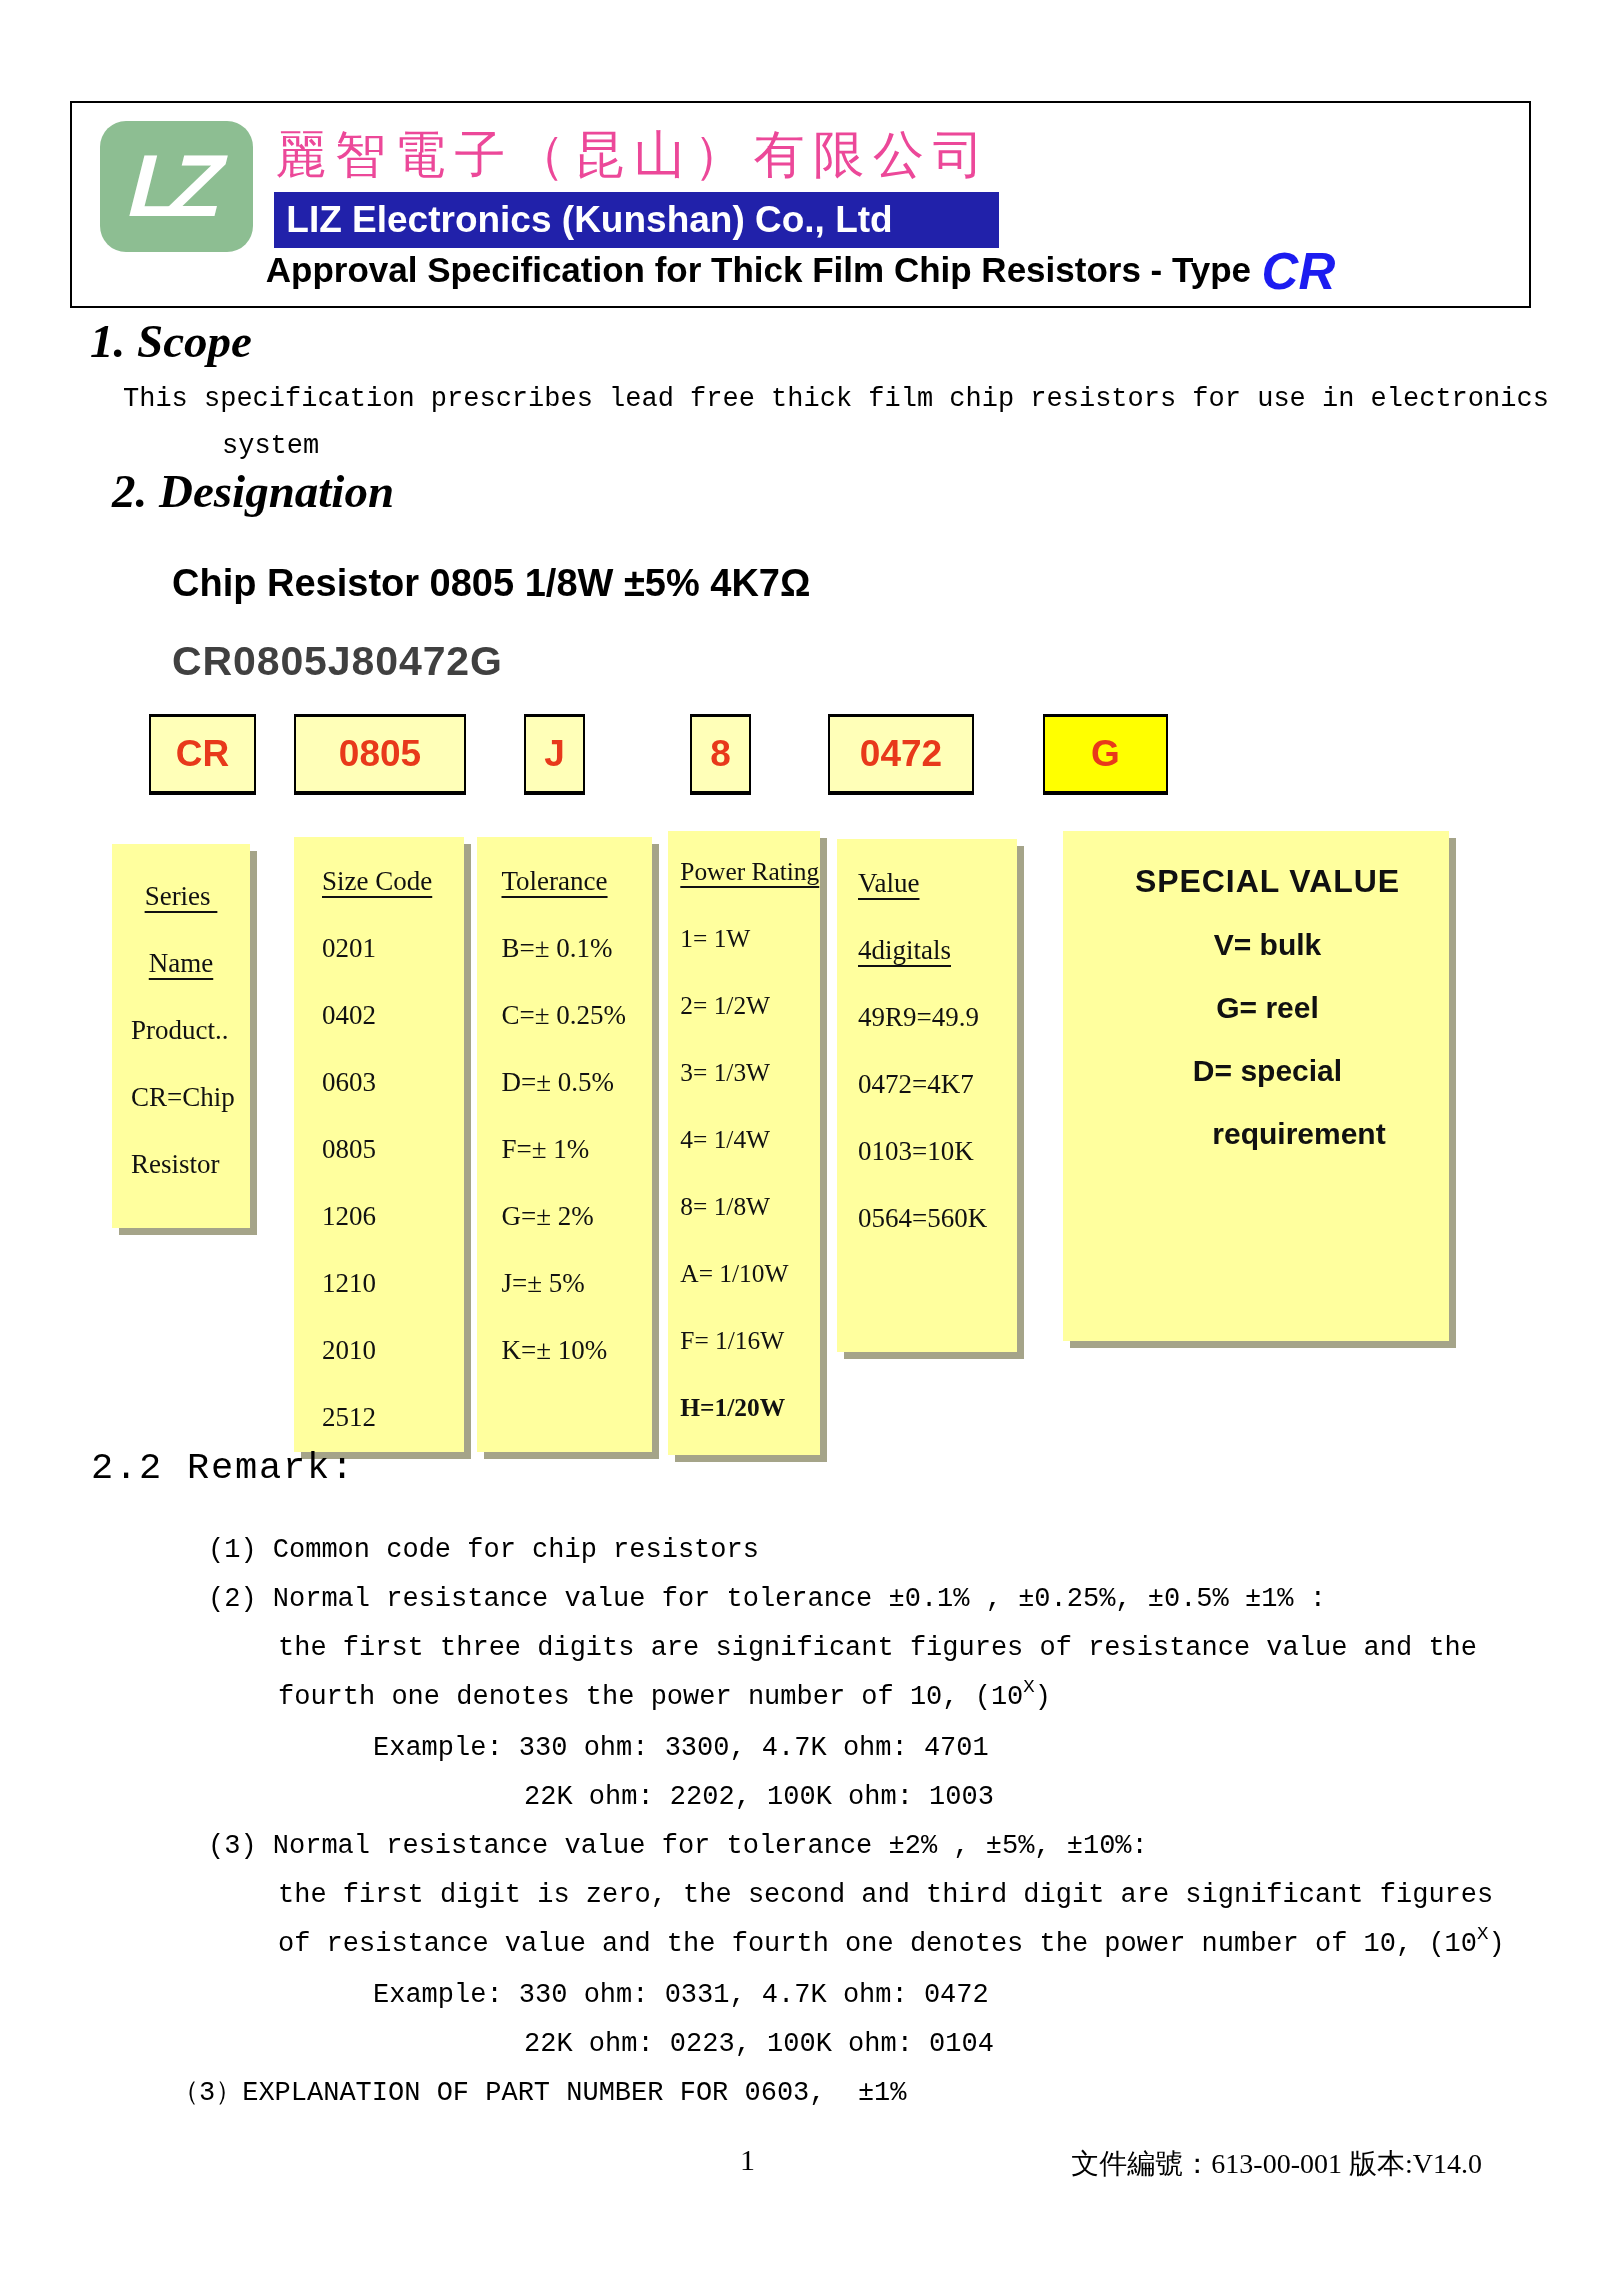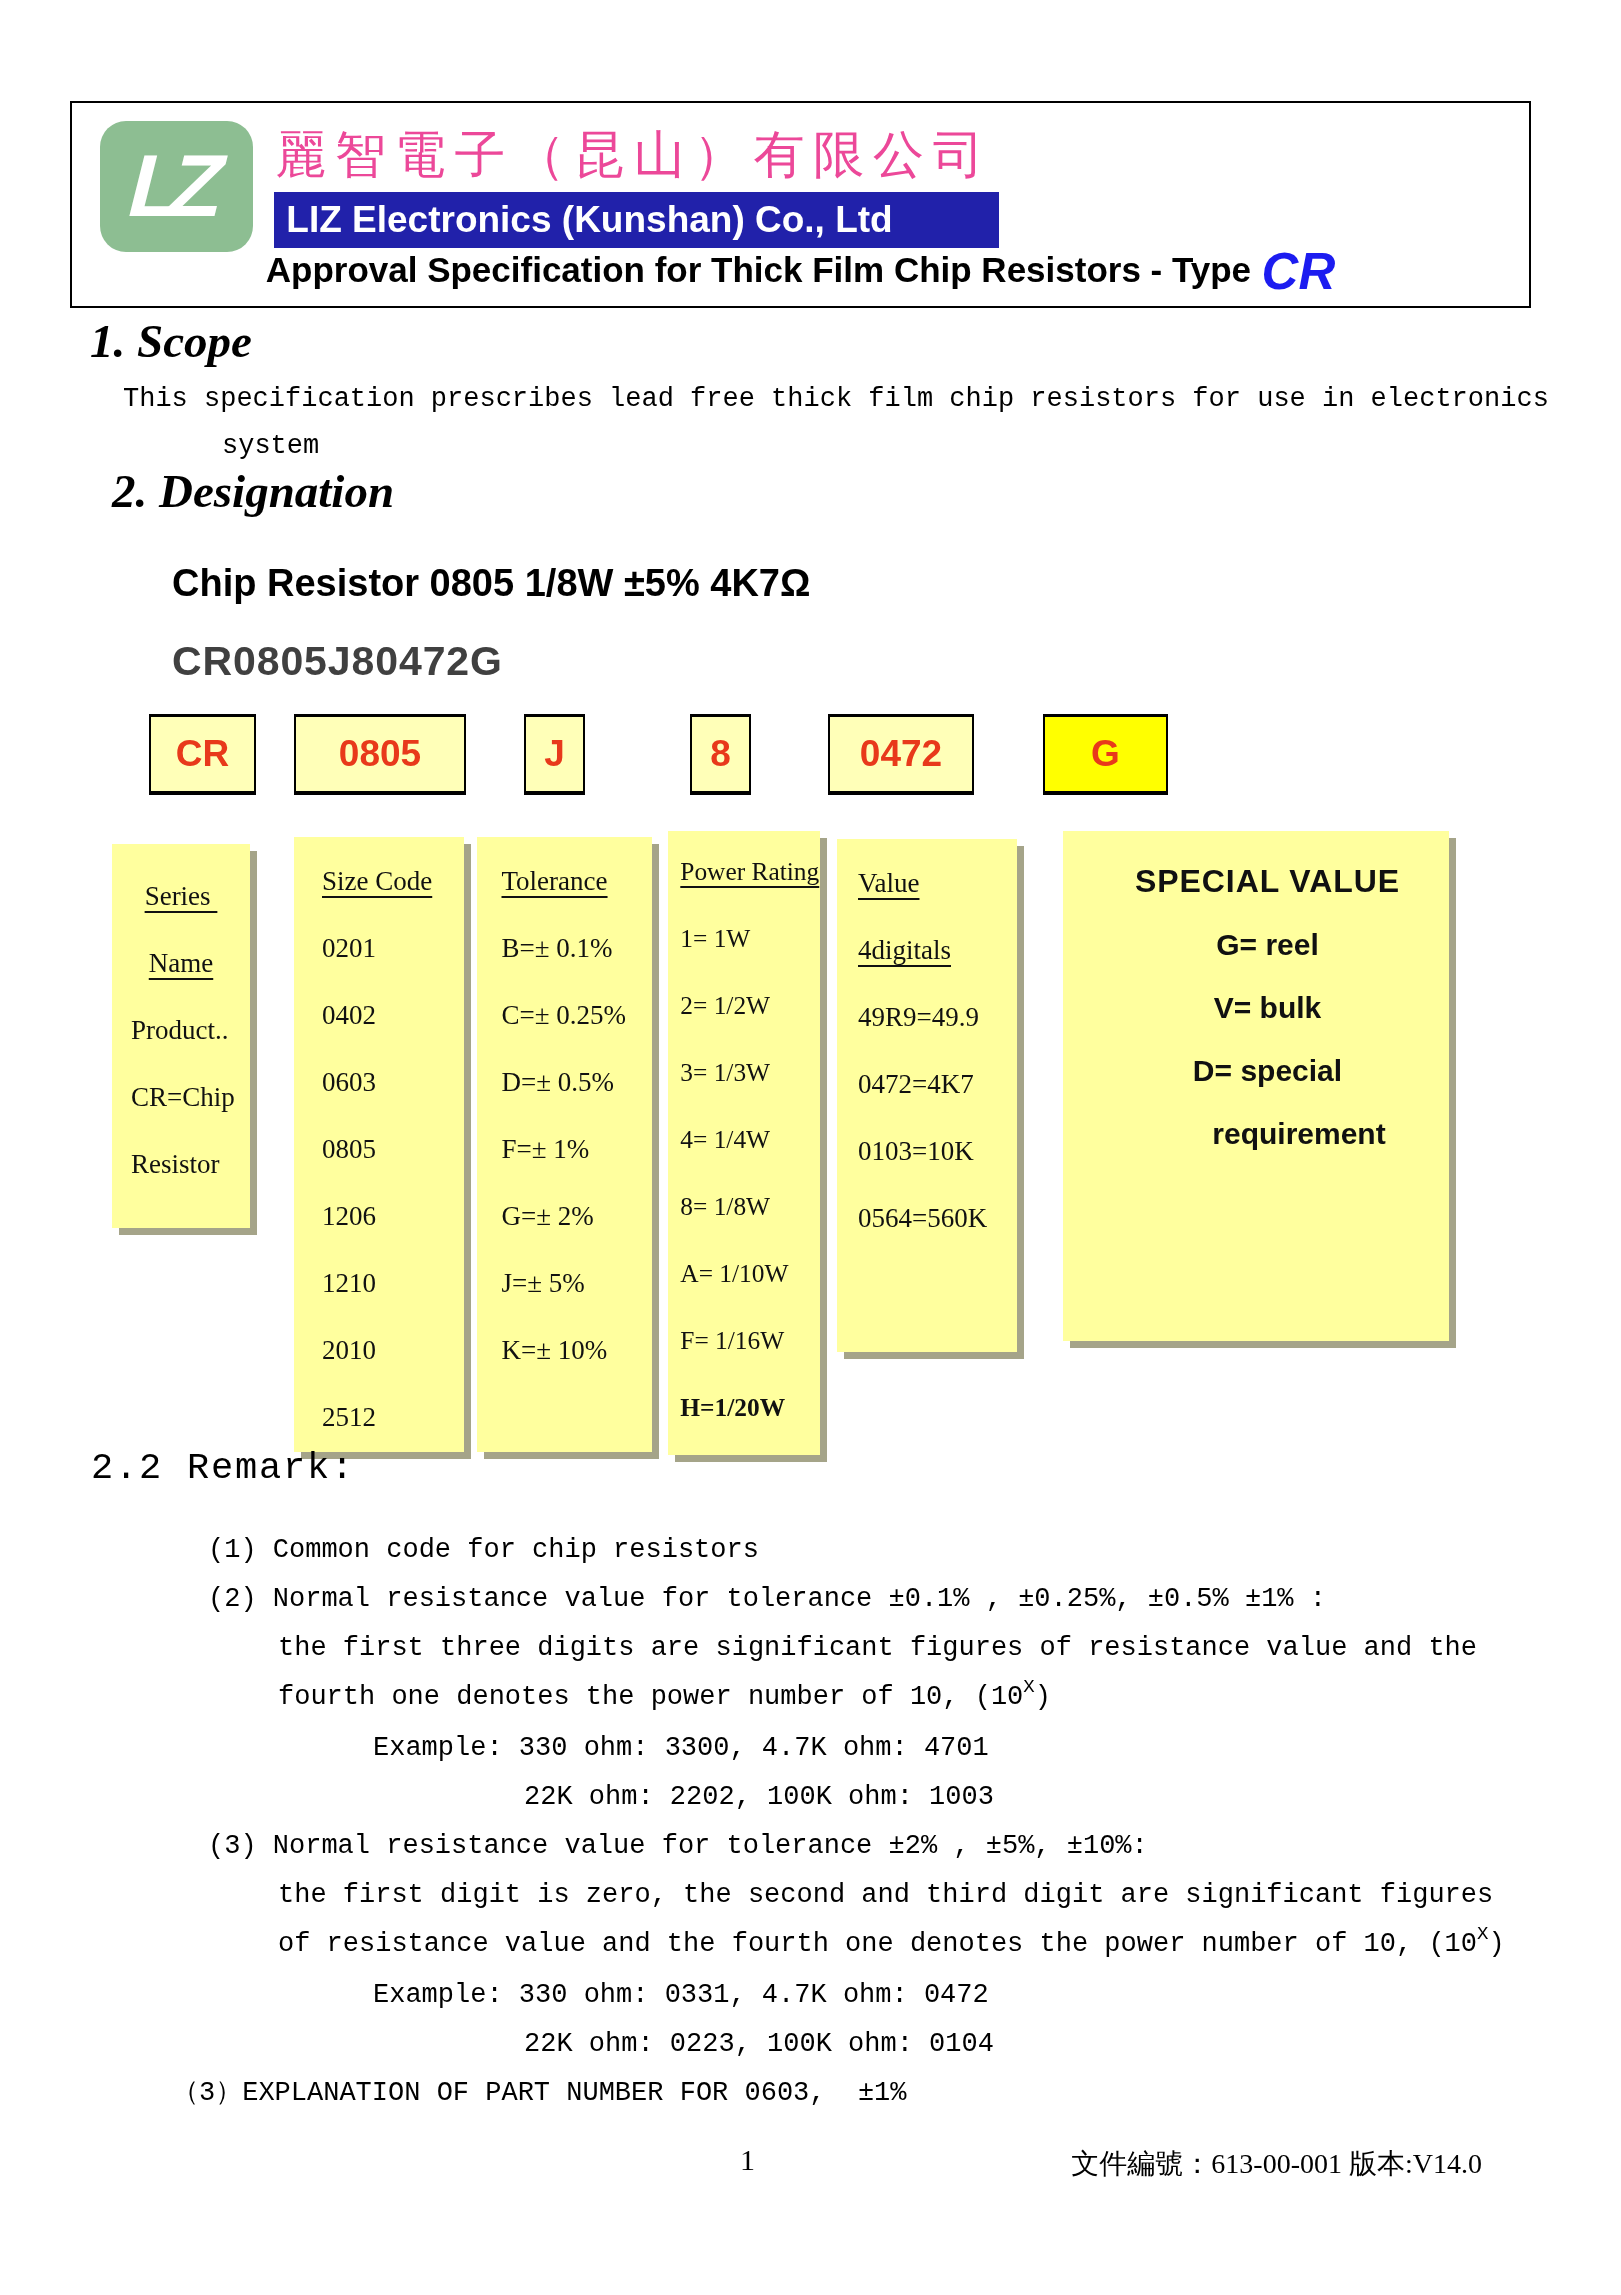--- a/index.html
+++ b/index.html
@@ -158,8 +158,8 @@
 <div class="panel" id="p-spec">
   <div class="line title">SPECIAL VALUE</div>
   <div>
+      <div class="line">V= bulk</div>
       <div class="line">G= reel</div>
-      <div class="line">V= bulk</div>
       <div class="line">D= special</div>
       <div class="line indent">requirement</div>
     </div>

